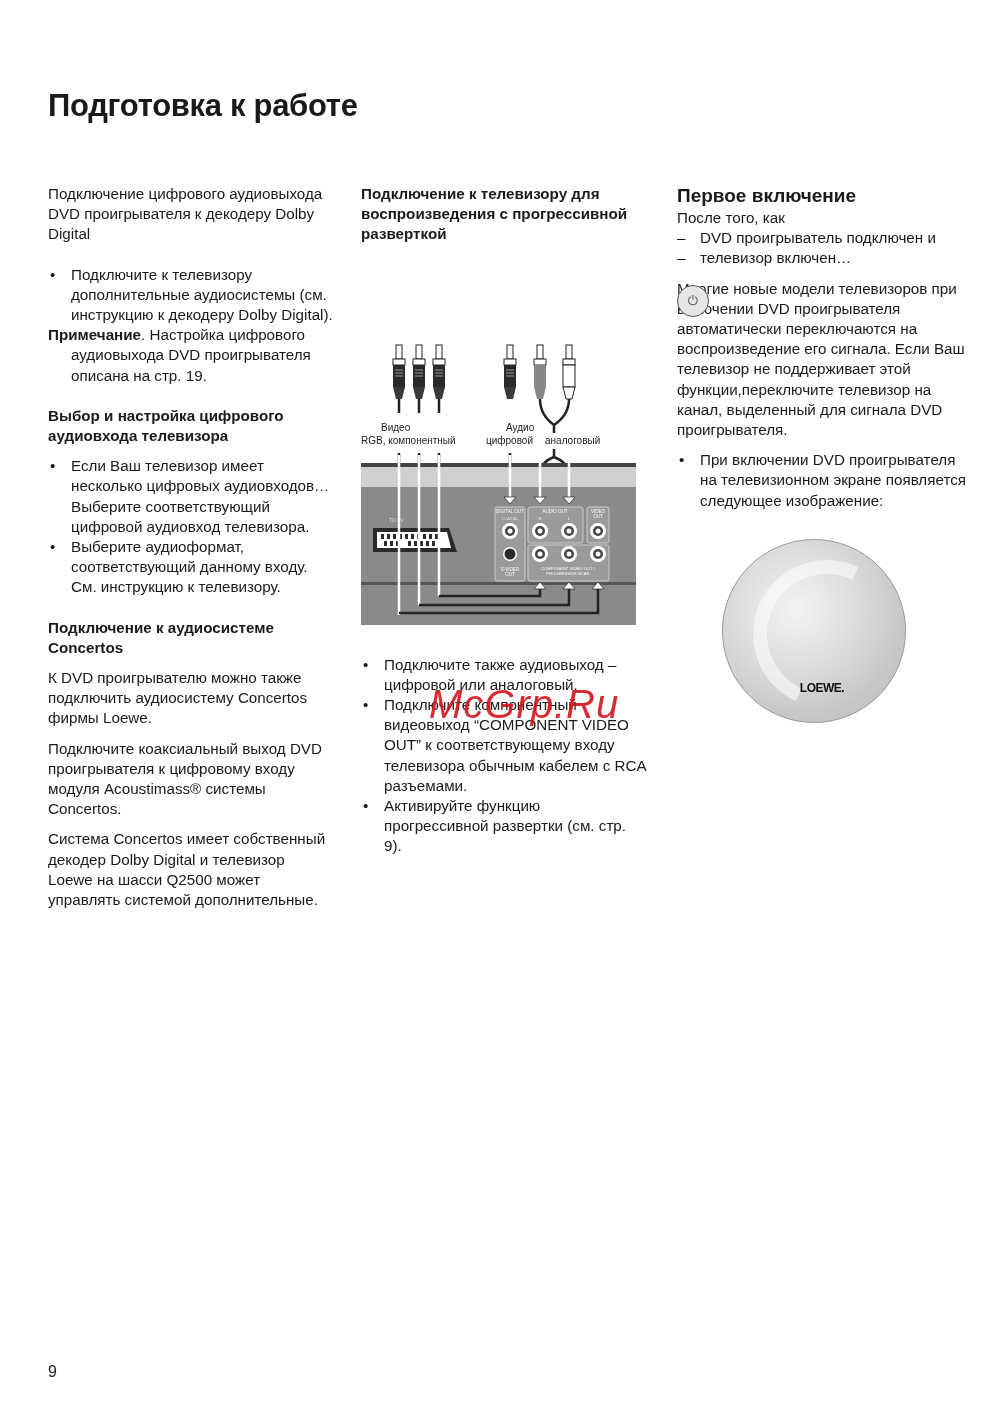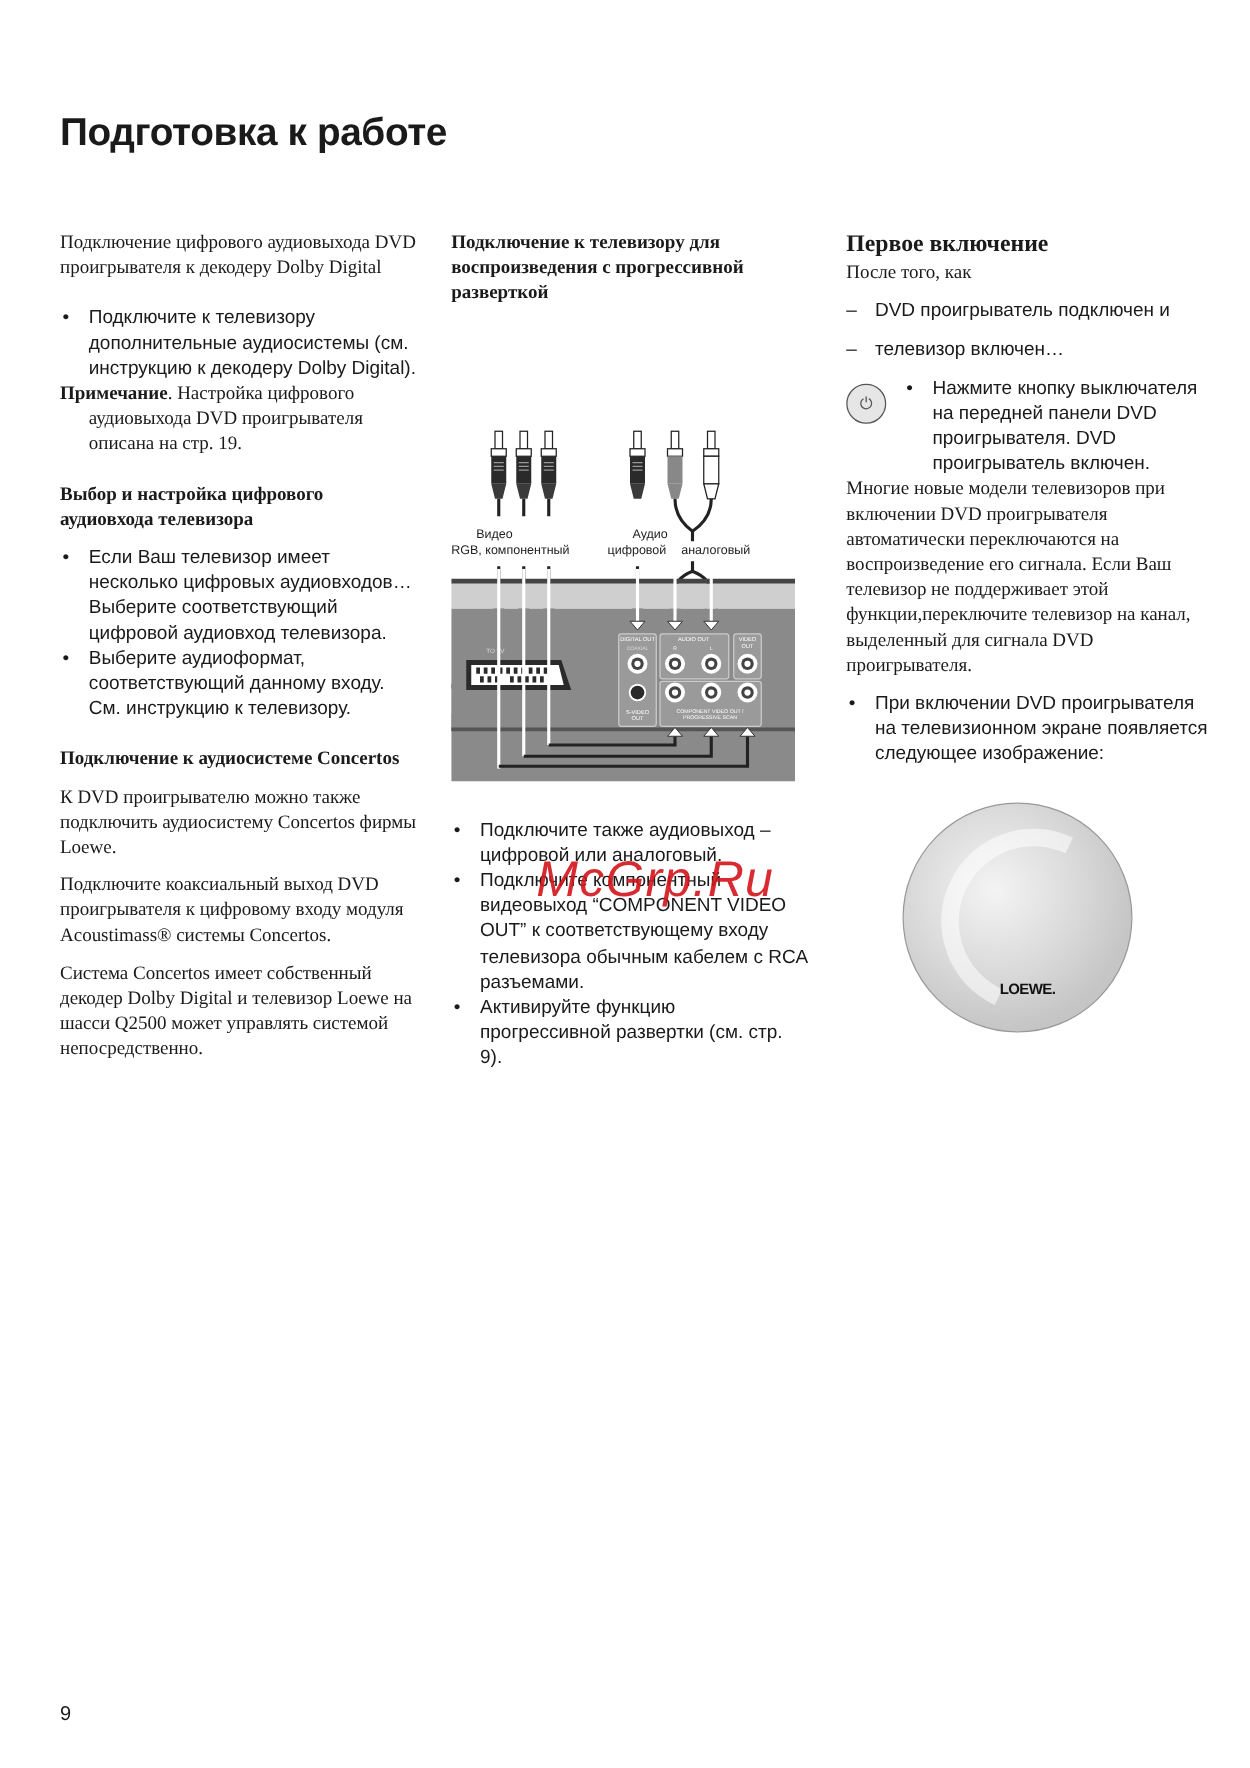--- a/index.html
+++ b/index.html
@@ -6,7 +6,7 @@
   body{width:1000px;height:1414px;position:relative;overflow:hidden;font-family:"Liberation Sans",sans-serif;color:#1a1a1a;}
   .title{position:absolute;left:48px;top:88px;font-size:31px;font-weight:bold;letter-spacing:-0.3px;margin:0;}
   .col{position:absolute;font-size:15.2px;line-height:20.2px;}
-  .col p{margin:0;font-family:Liberation Serif, serif;}
+  .col p{margin:0;}
   #col1{left:48px;top:184px;width:285px;}
   #col2{left:361px;top:184px;width:285px;}
   #col3{left:677px;top:184px;width:290px;}

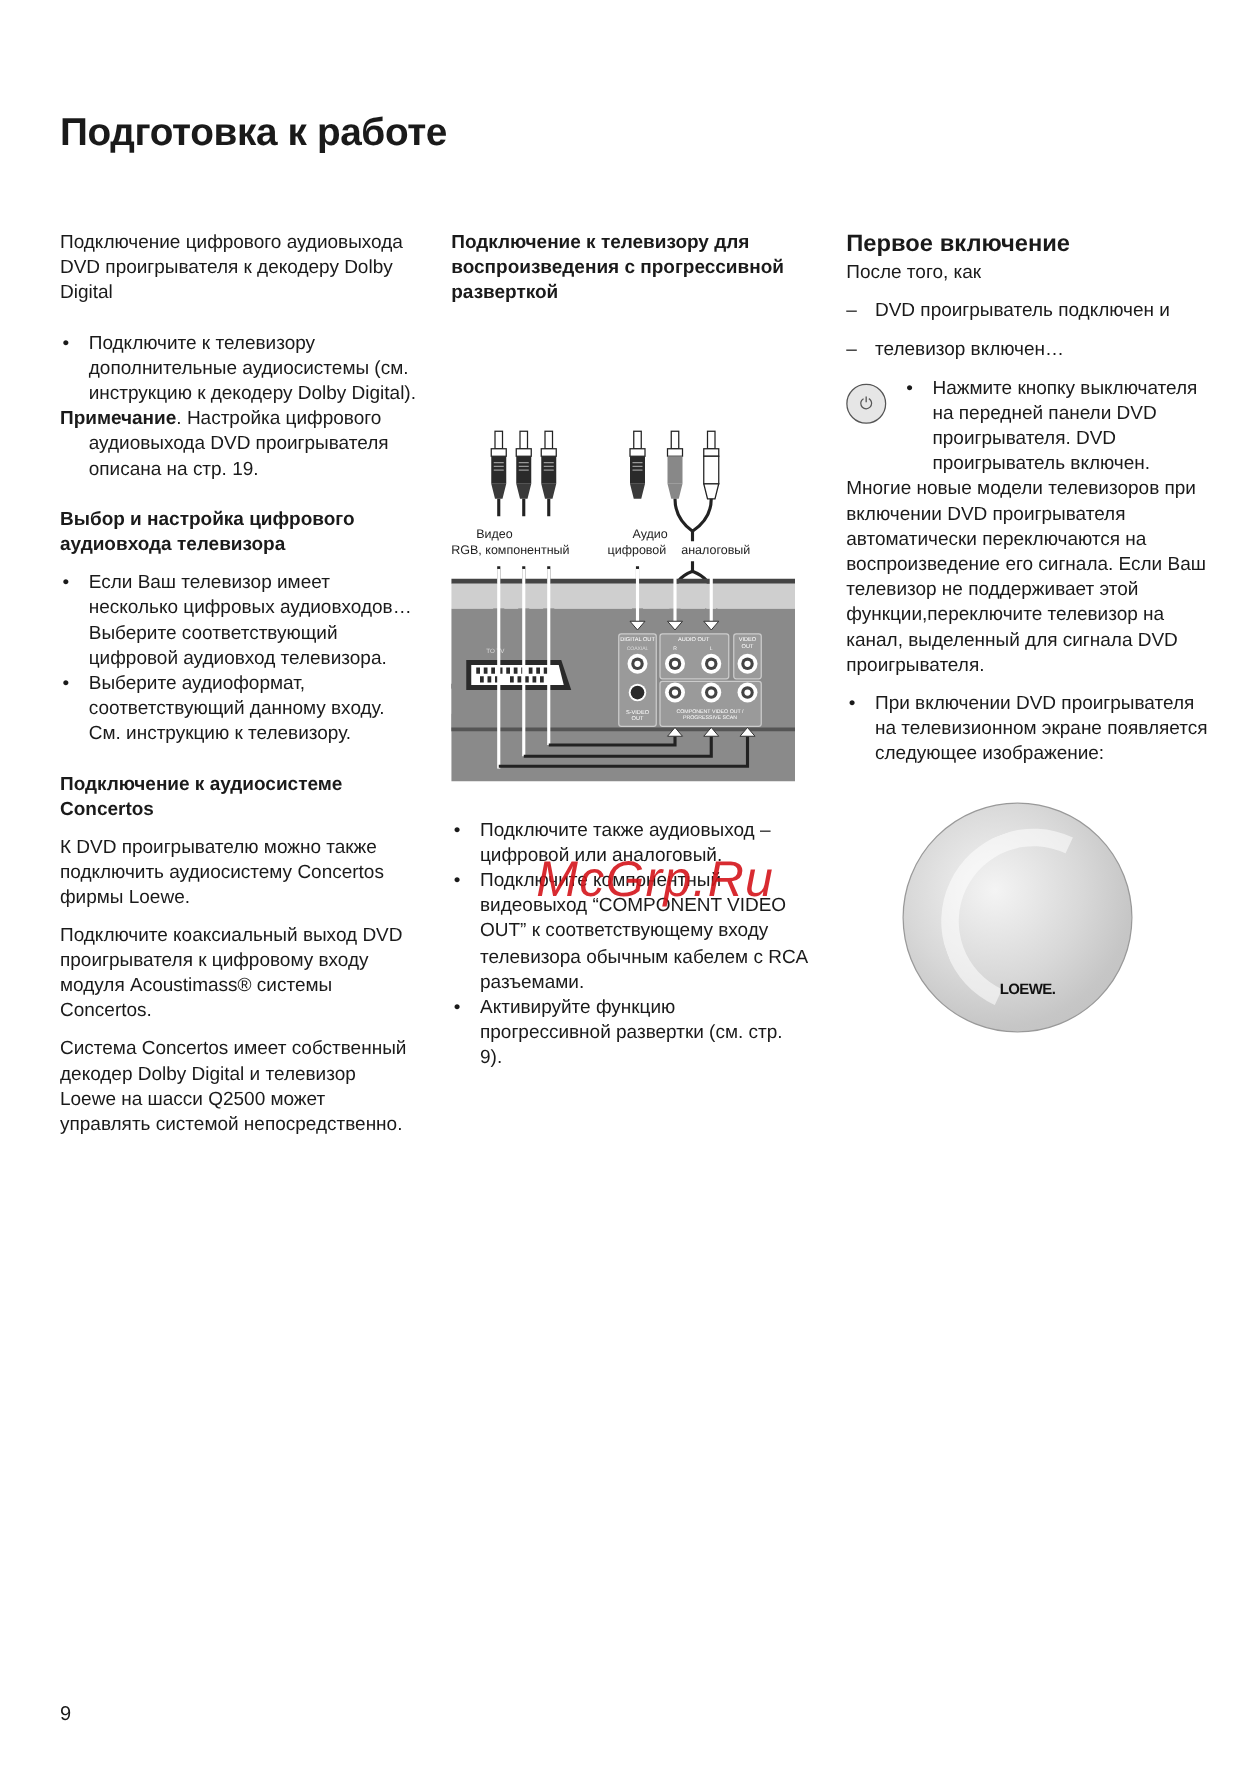--- a/index.html
+++ b/index.html
@@ -16,7 +16,7 @@
   ul.b li{position:relative;padding-left:23px;}
   ul.b li::before{content:"•";position:absolute;left:2px;top:0;}
   ul.d{list-style:none;margin:0;padding:0;}
-  ul.d li{position:relative;padding-left:23px;margin-top:11px;}
+  ul.d li{position:relative;padding-left:23px;}
   ul.d li::before{content:"–";position:absolute;left:0;top:0;}
   .note{padding-left:23px;text-indent:-23px;}
   .gap10{height:10px;}

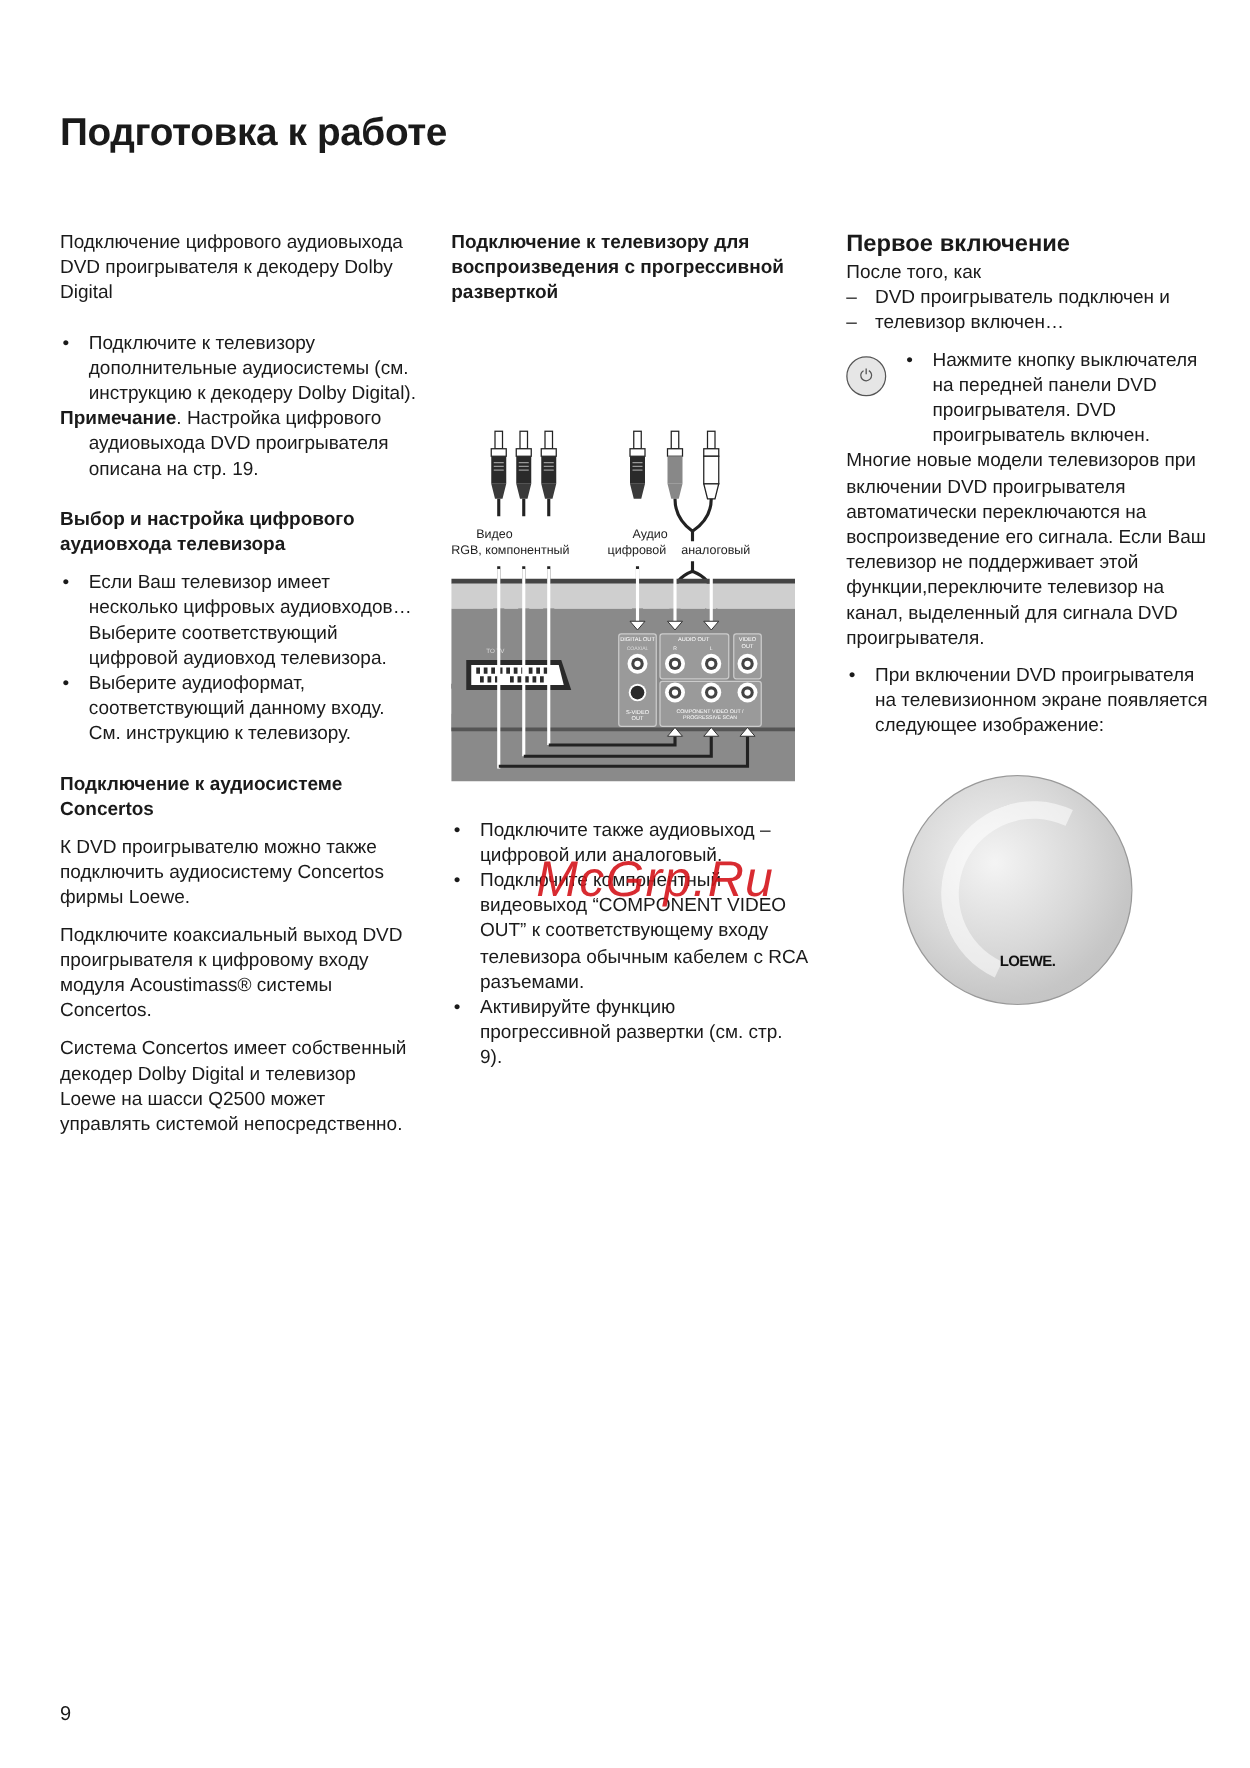--- a/index.html
+++ b/index.html
@@ -271,9 +271,6 @@
   </ul>
   <div class="power-row">
     <span class="power-btn">⏻</span>
-    <ul class="b">
-      <li>Нажмите кнопку выключателя на передней панели DVD проигрывателя. DVD проигрыватель включен.</li>
-    </ul>
   </div>
   <p>Многие новые модели телевизоров при включении DVD проигрывателя автоматически переключаются на воспроизведение его сигнала. Если Ваш телевизор не поддерживает этой функции,переключите телевизор на канал, выделенный для сигнала DVD проигрывателя.</p>
   <div class="gap10"></div>

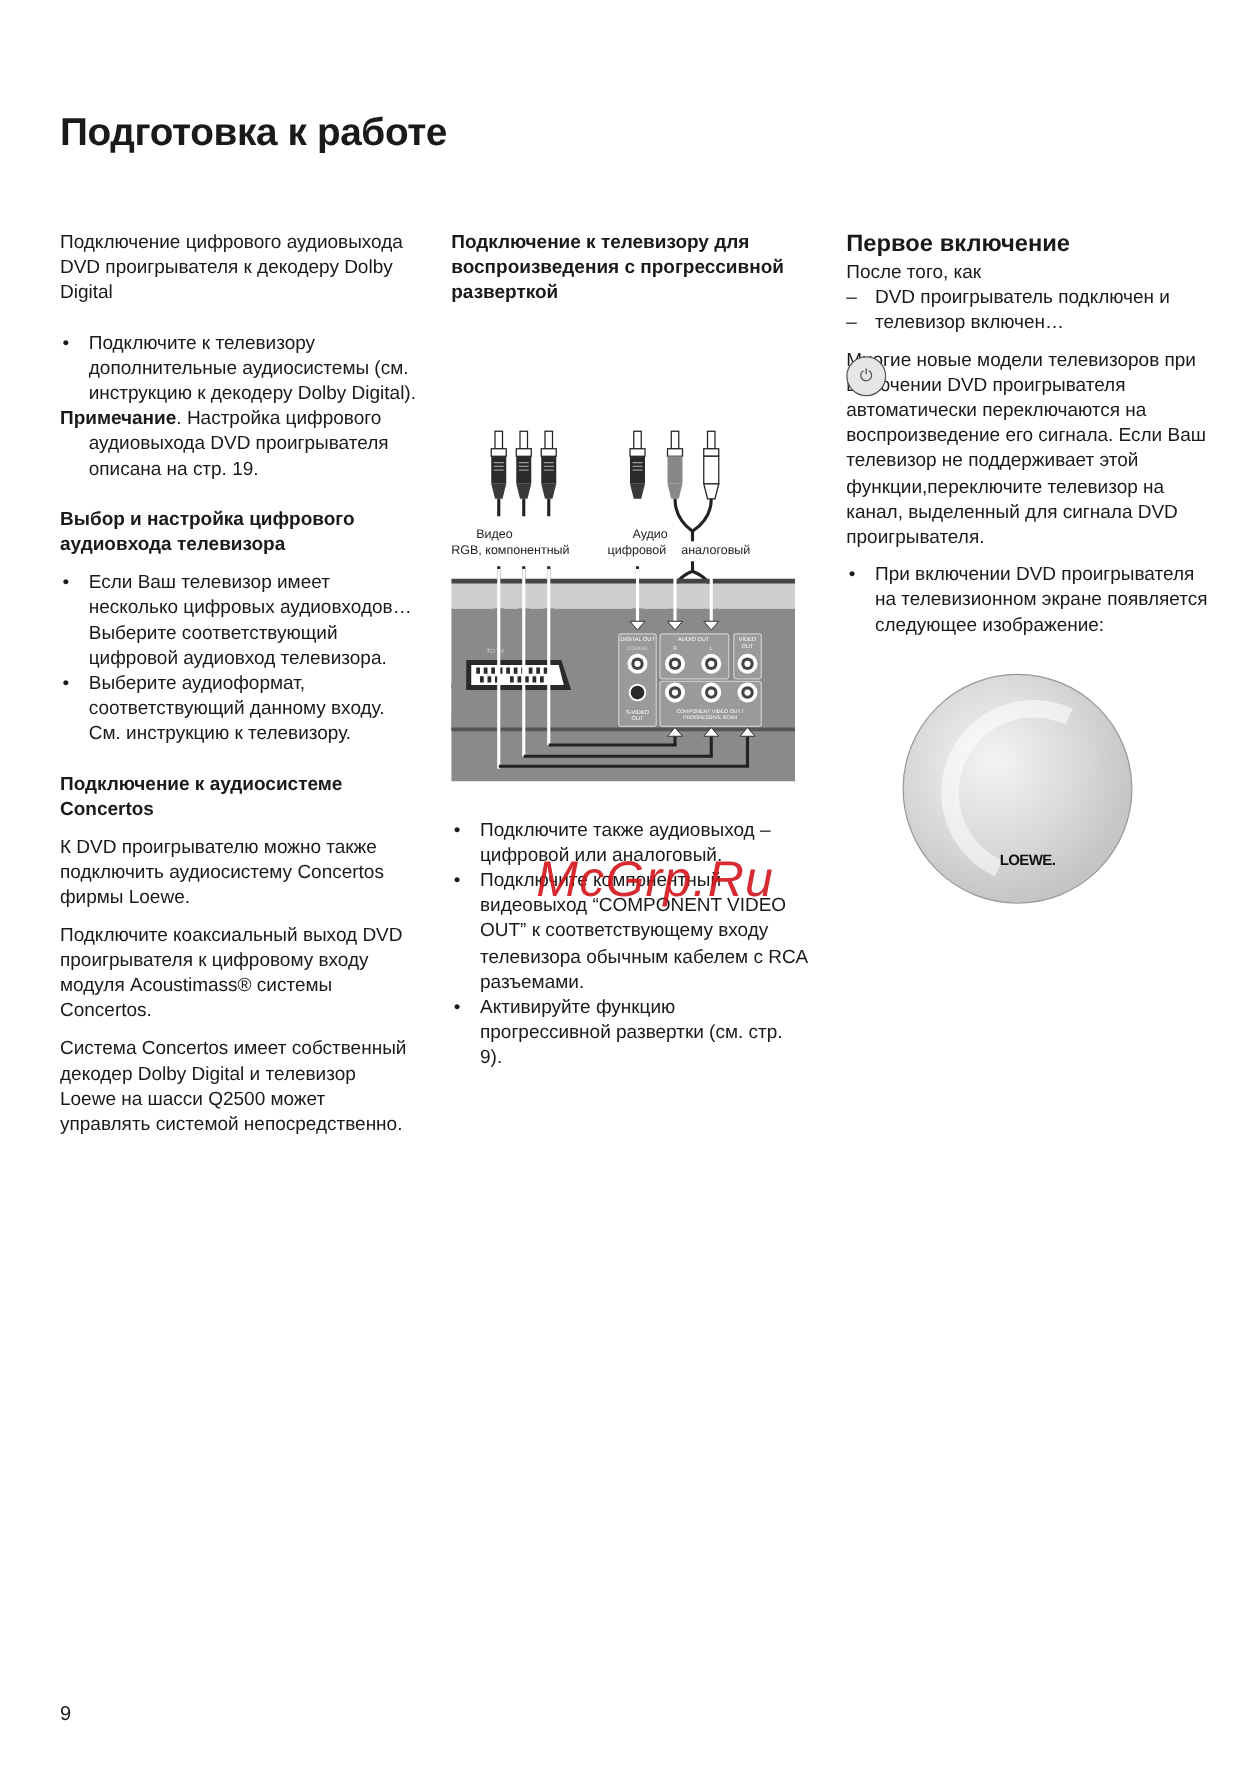--- a/index.html
+++ b/index.html
@@ -58,7 +58,7 @@
   <div class="gap10"></div>
   <p>Подключите коаксиальный выход DVD проигрывателя к цифровому входу модуля Acoustimass® системы Concertos.</p>
   <div class="gap10"></div>
-  <p>Система Concertos имеет собственный декодер Dolby Digital и телевизор Loewe на шасси Q2500 может управлять системой непосредственно.</p>
+  <p>Система Concertos имеет собственный декодер Dolby Digital и телевизор Loewe на шасси Q2500 может управлять системой дополнительные.</p>
 </div>
 
 <div class="col" id="col2">

